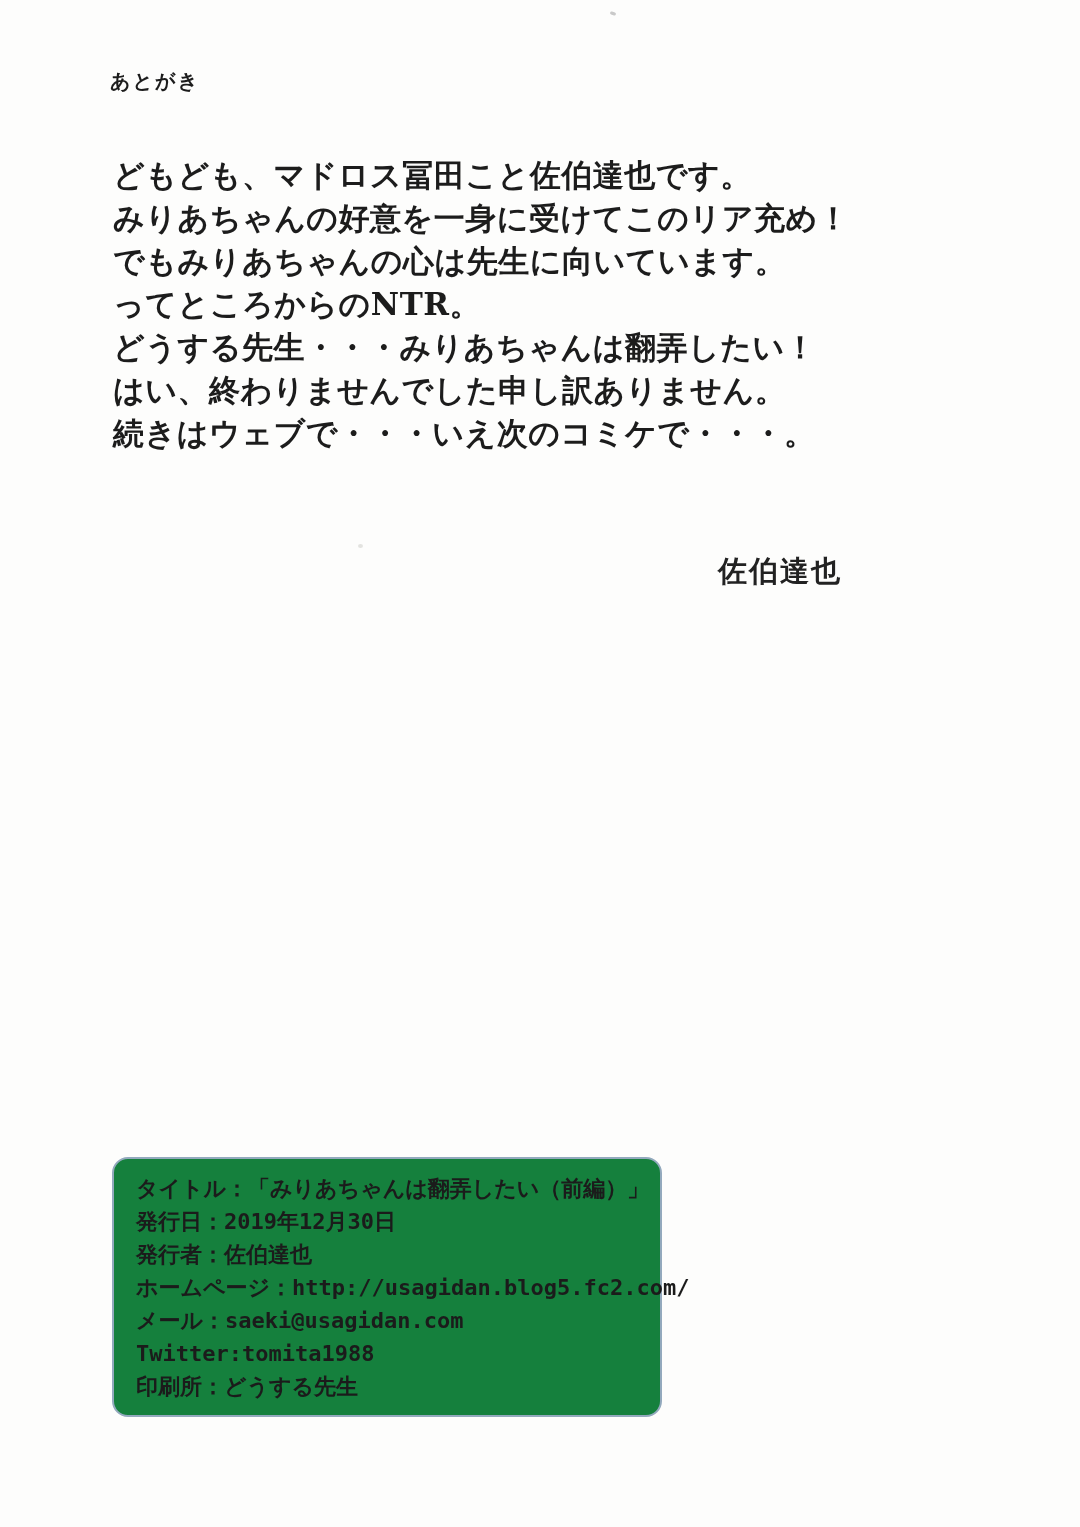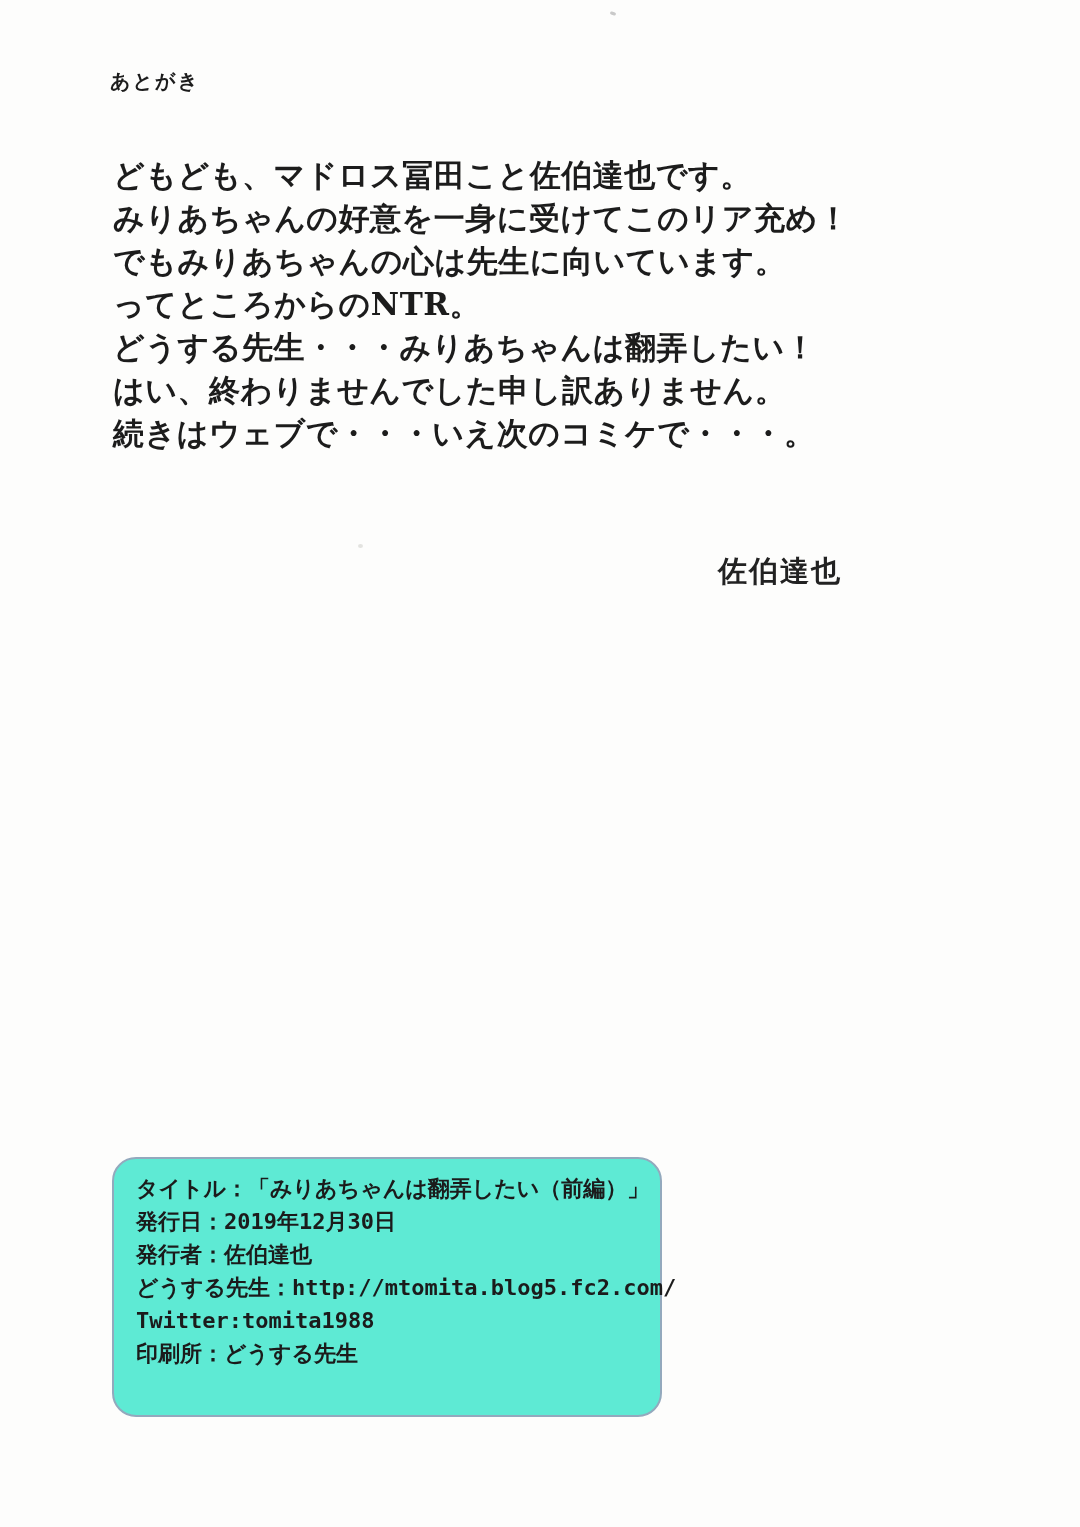--- a/index.html
+++ b/index.html
@@ -79,8 +79,8 @@
     width: 550px; height: 260px;
     box-sizing: border-box;
     border: 2px solid #93a9bd;
-    border-radius: 24px;
-    background: #5eead4;
+    border-radius: 16px;
+    background: #15803d;
     padding: 13px 10px 0 22px;
   }
   .colophon .c-line {

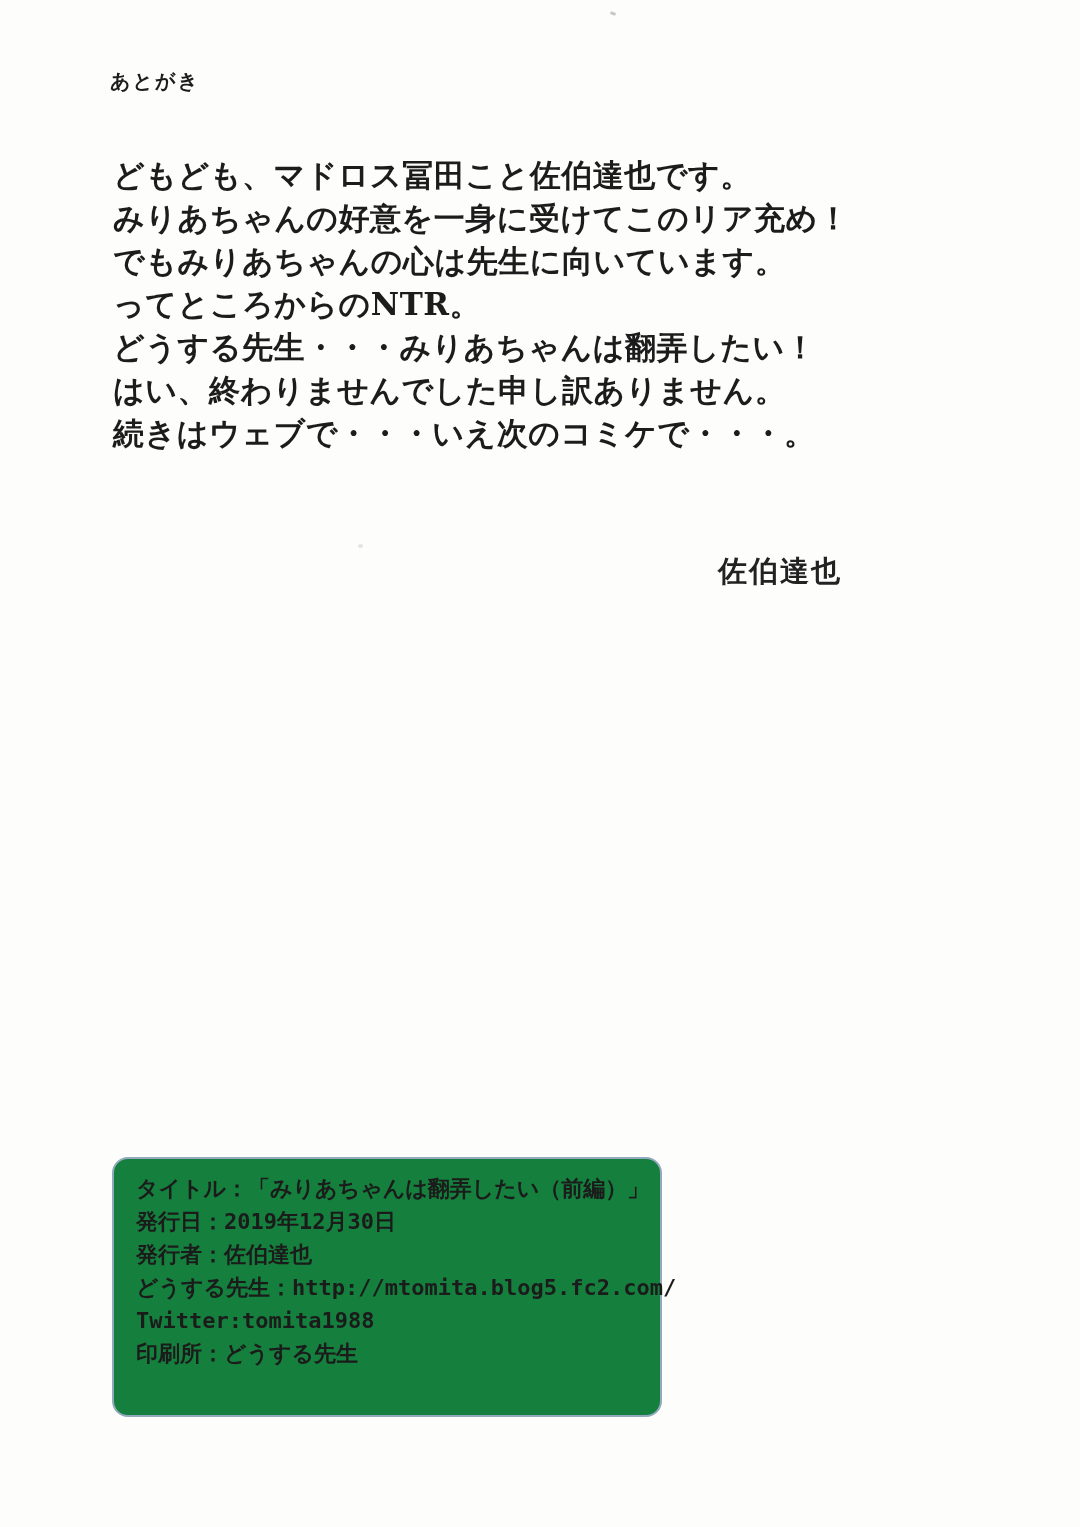--- a/index.html
+++ b/index.html
@@ -120,7 +120,7 @@
     <div class="c-line">タイトル：「みりあちゃんは翻弄したい（前編）」</div>
     <div class="c-line">発行日：2019年12月30日</div>
     <div class="c-line">発行者：佐伯達也</div>
-    <div class="c-line">どうする先生：http://mtomita.blog5.fc2.com/</div>
+    <div class="c-line">ホームページ：http://usagidan.blog5.fc2.com/</div>
     <div class="c-line">Twitter:tomita1988</div>
     <div class="c-line">印刷所：どうする先生</div>
   </div>

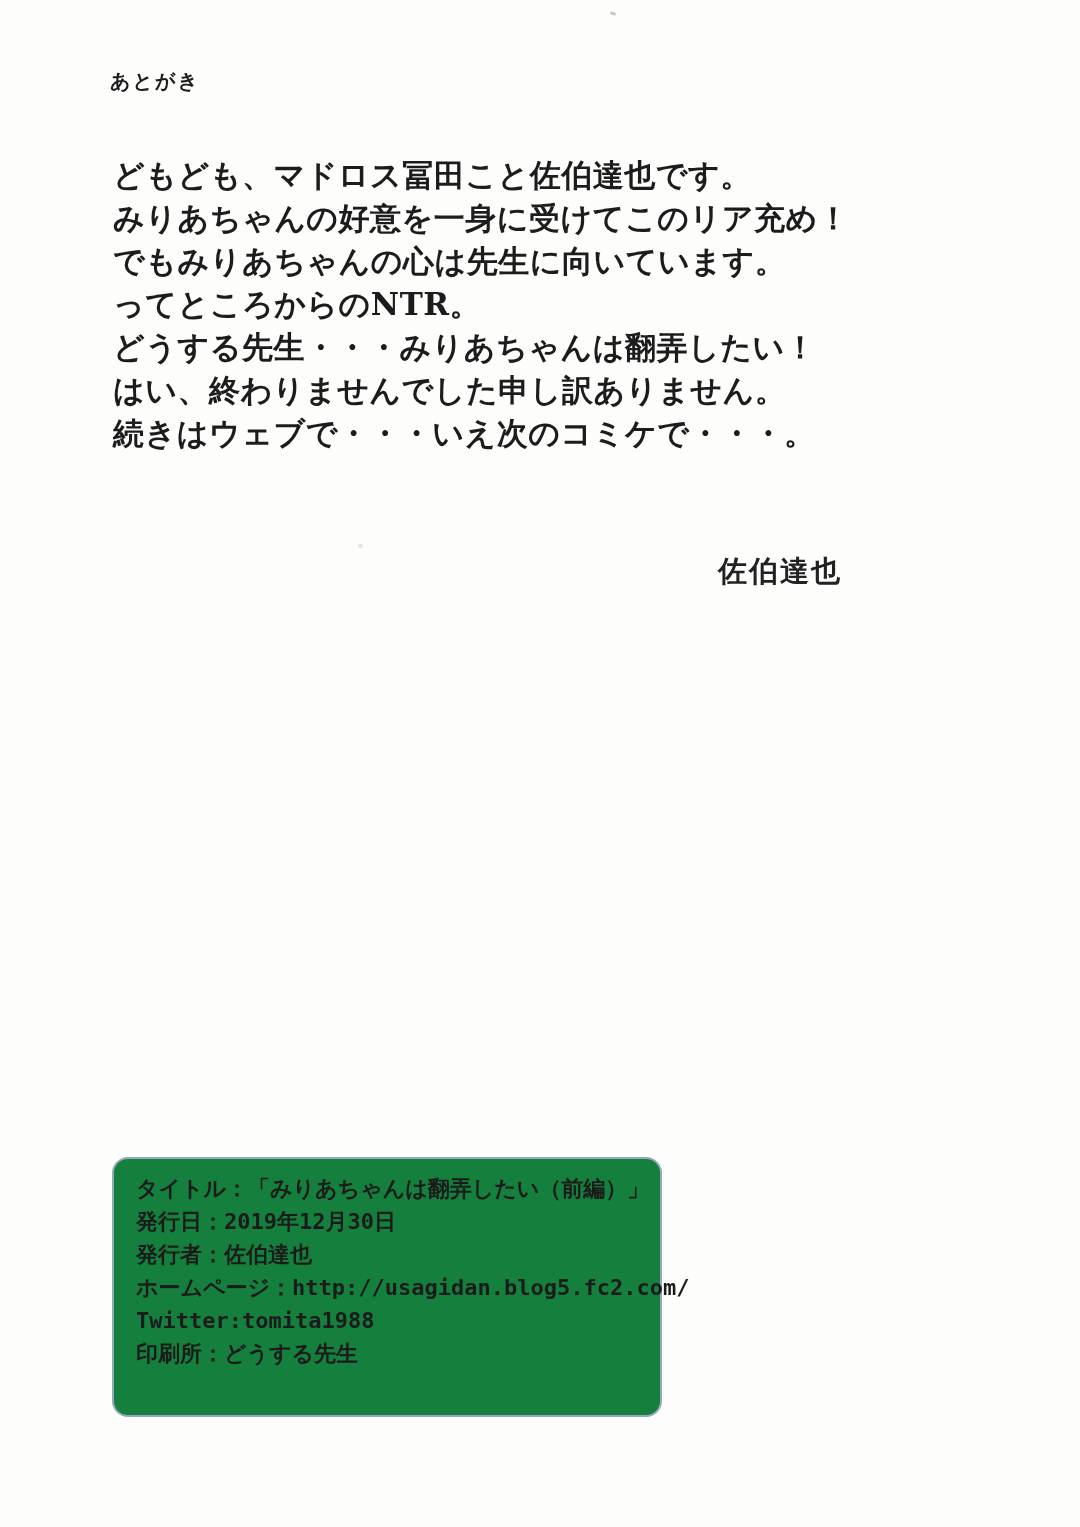--- a/index.html
+++ b/index.html
@@ -121,6 +121,7 @@
     <div class="c-line">発行日：2019年12月30日</div>
     <div class="c-line">発行者：佐伯達也</div>
     <div class="c-line">ホームページ：http://usagidan.blog5.fc2.com/</div>
+    <div class="c-line">メール：saeki@usagidan.com</div>
     <div class="c-line">Twitter:tomita1988</div>
     <div class="c-line">印刷所：どうする先生</div>
   </div>

